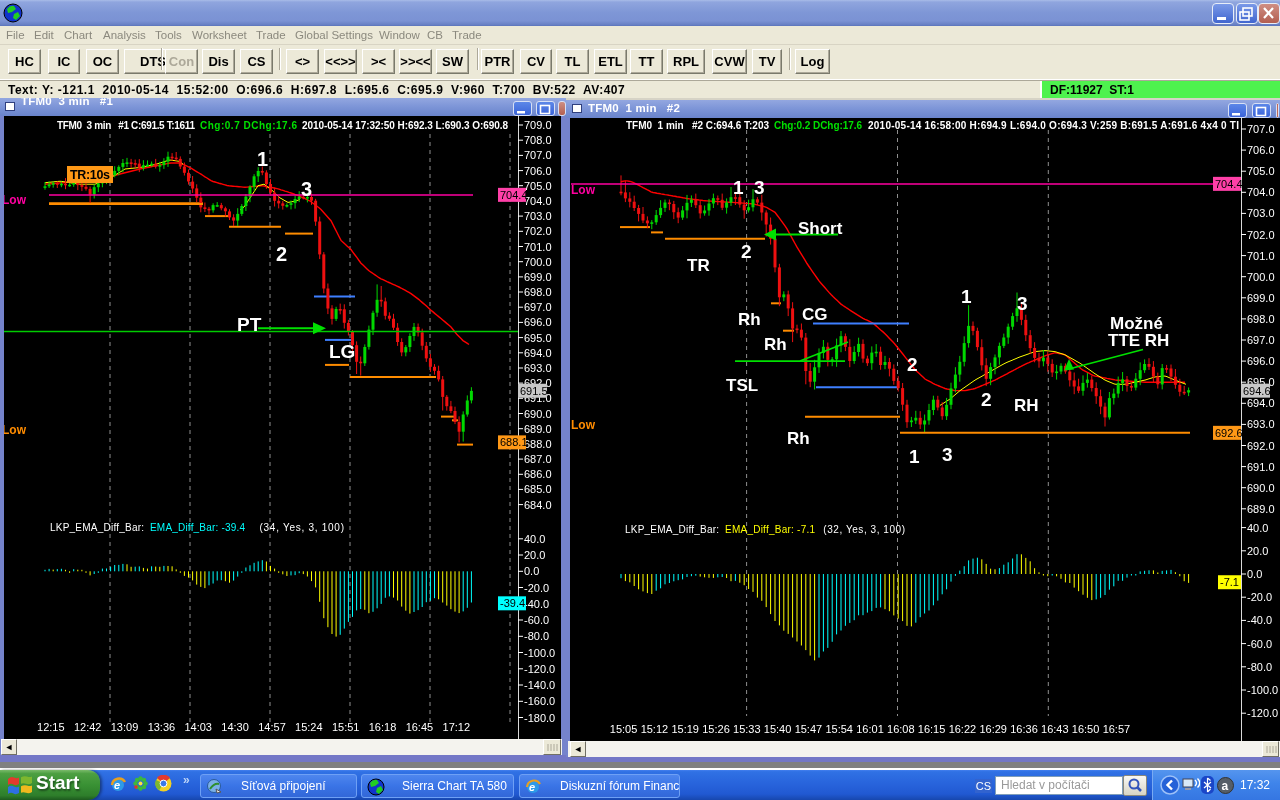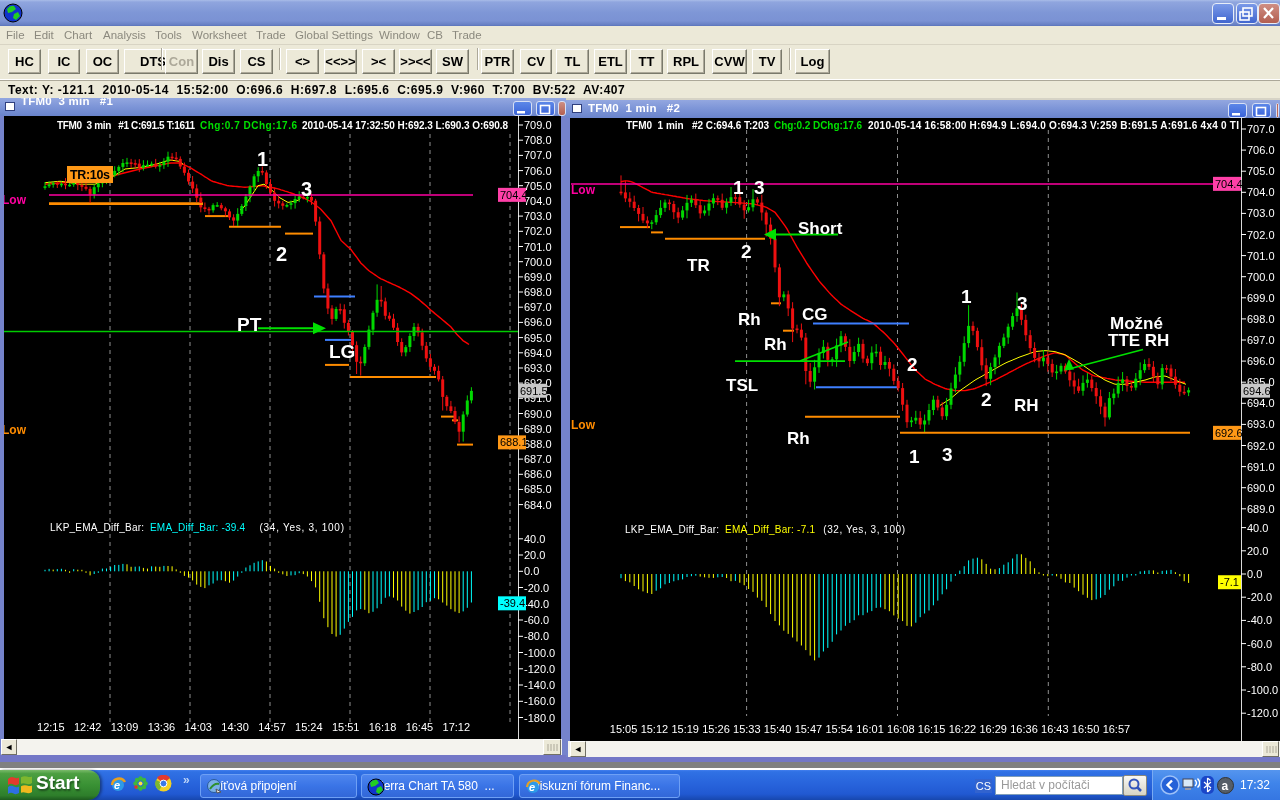--- a/index.html
+++ b/index.html
@@ -79,6 +79,9 @@
   </div>
 <div class="abs" id="srow">
     <span class="t">Text: Y: -121.1  2010-05-14  15:52:00  O:696.6  H:697.8  L:695.6  C:695.9  V:960  T:700  BV:522  AV:407</span>
+<div id="dfblock">
+      <span>DF:11927&nbsp;&nbsp;ST:1</span>
+    </div>
   </div>
 <div class="abs" id="mdi">
 

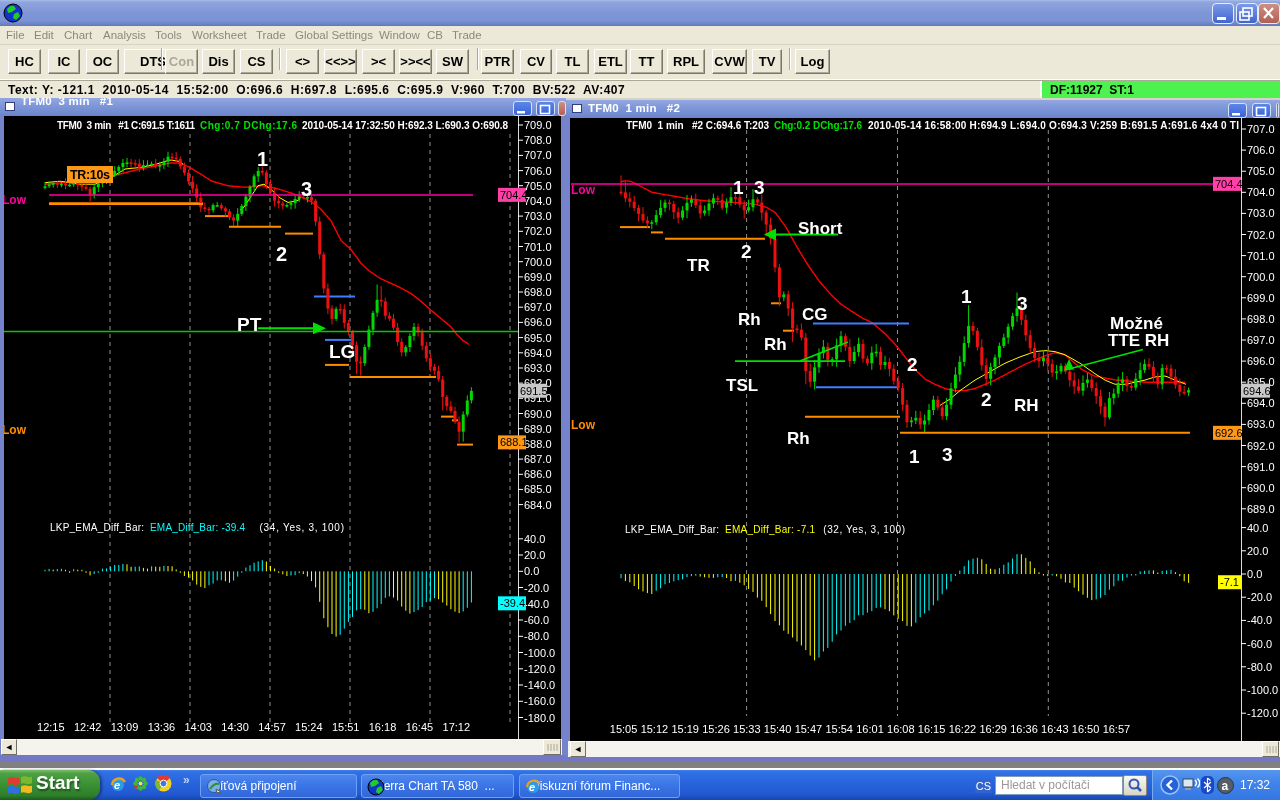--- a/index.html
+++ b/index.html
@@ -19,7 +19,7 @@
 .scroll{position:absolute;background:#f4f3ee}
 .sbtn{position:absolute;width:16px;height:16px;background:#ece9d8;border:1px solid;border-color:#fff #716f64 #716f64 #fff;color:#000;font-size:9px;text-align:center;line-height:14px}
 #taskbar{left:0;top:770px;width:1280px;height:30px;background:linear-gradient(#437fee 0%,#3071e4 6%,#2864dc 45%,#2159d2 80%,#1747ae 100%)}
-.tkbtn{position:absolute;top:4px;height:24px;background:linear-gradient(#4e86ee 0%,#3a74e6 50%,#3267d8 100%);border:1px solid #6ea0f5;border-radius:3px;color:#fff;font-size:12px;padding-left:11px;line-height:22px;white-space:nowrap;overflow:hidden}
+.tkbtn{position:absolute;top:4px;height:24px;background:linear-gradient(#4e86ee 0%,#3a74e6 50%,#3267d8 100%);border:1px solid #6ea0f5;border-radius:3px;color:#fff;font-size:12px;padding-left:40px;line-height:22px;white-space:nowrap;overflow:hidden}
 </style></head><body>
 <div class="abs" id="title">
  <svg class="abs" style="left:3px;top:3px" width="20" height="20">

